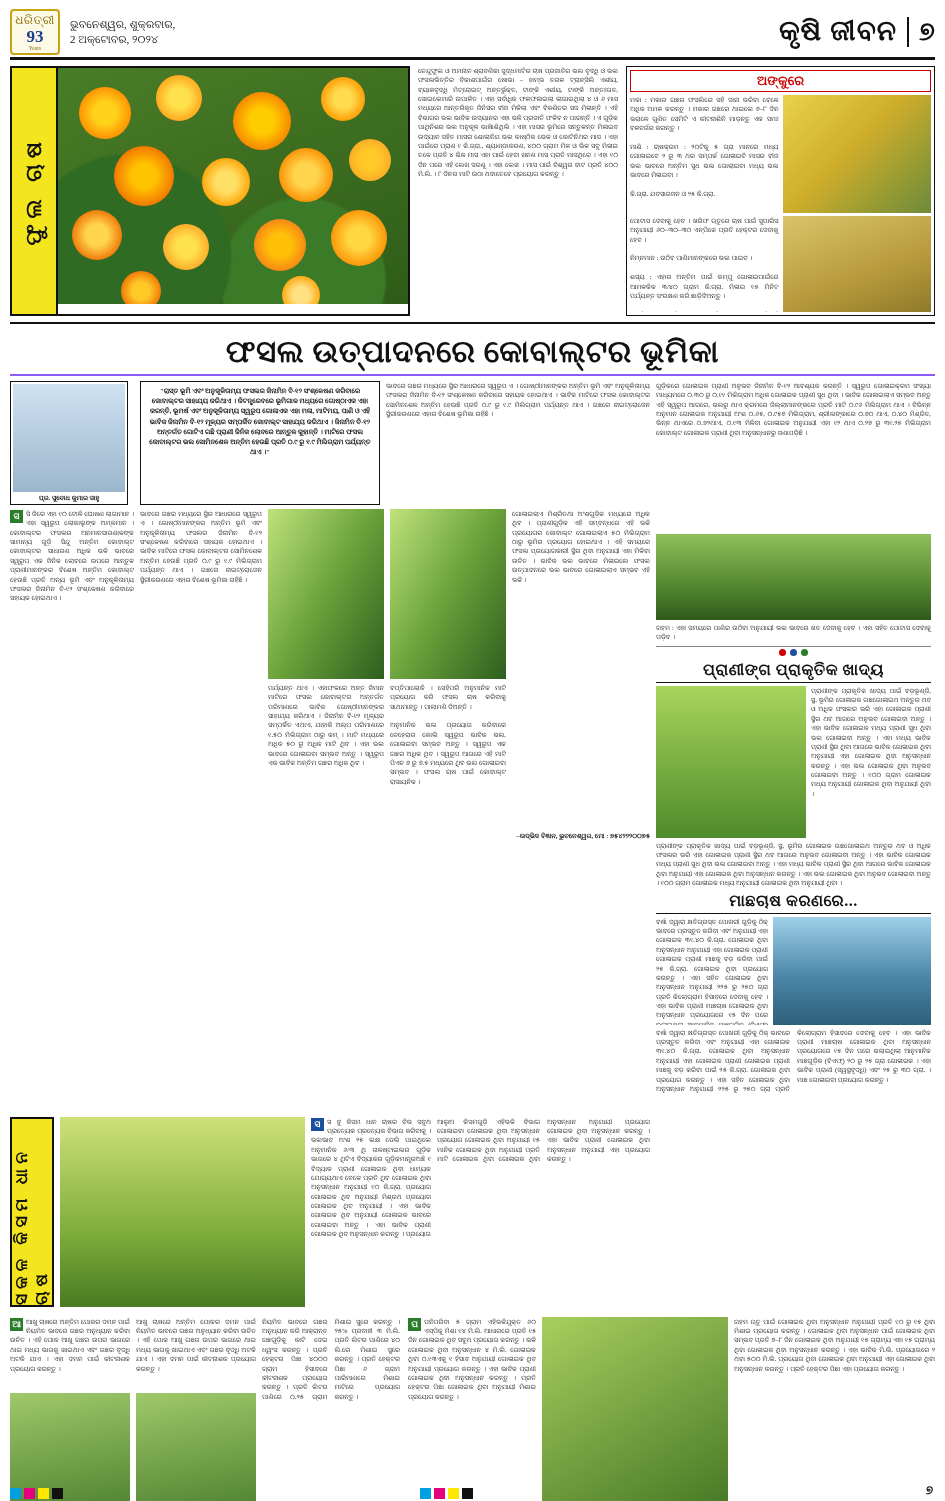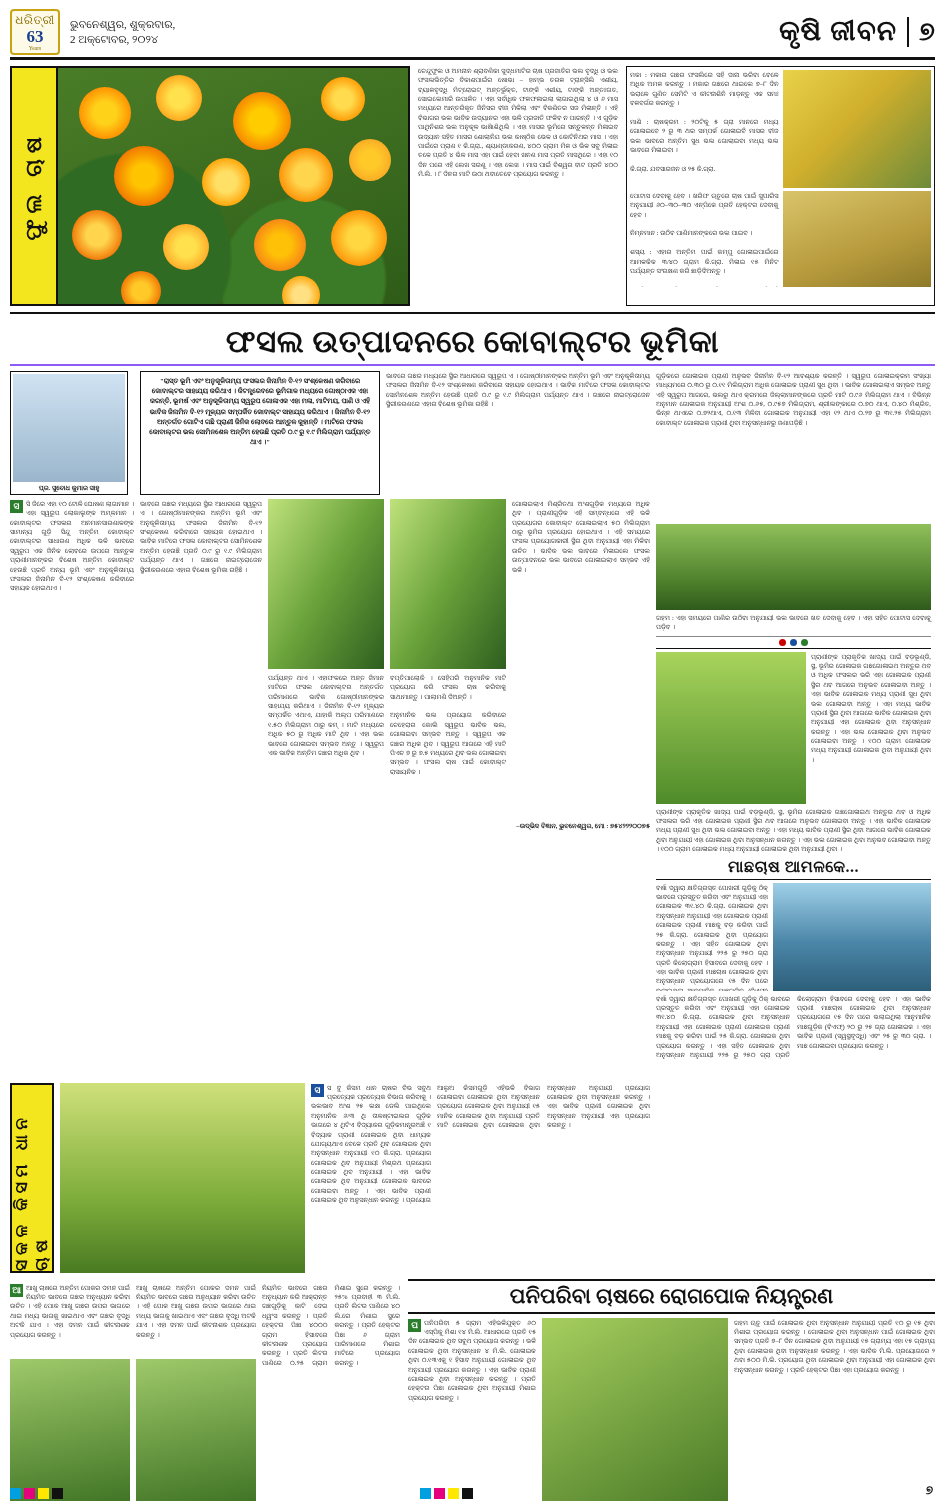--- a/index.html
+++ b/index.html
@@ -145,7 +145,7 @@
   <div class="masthead">
     <div class="logo-badge">
       <div class="logo-top">ଧରିତ୍ରୀ</div>
-      <div class="logo-num">63</div>
+      <div class="logo-num">93</div>
       <div class="logo-bot">Years</div>
     </div>
     <div class="dateline">

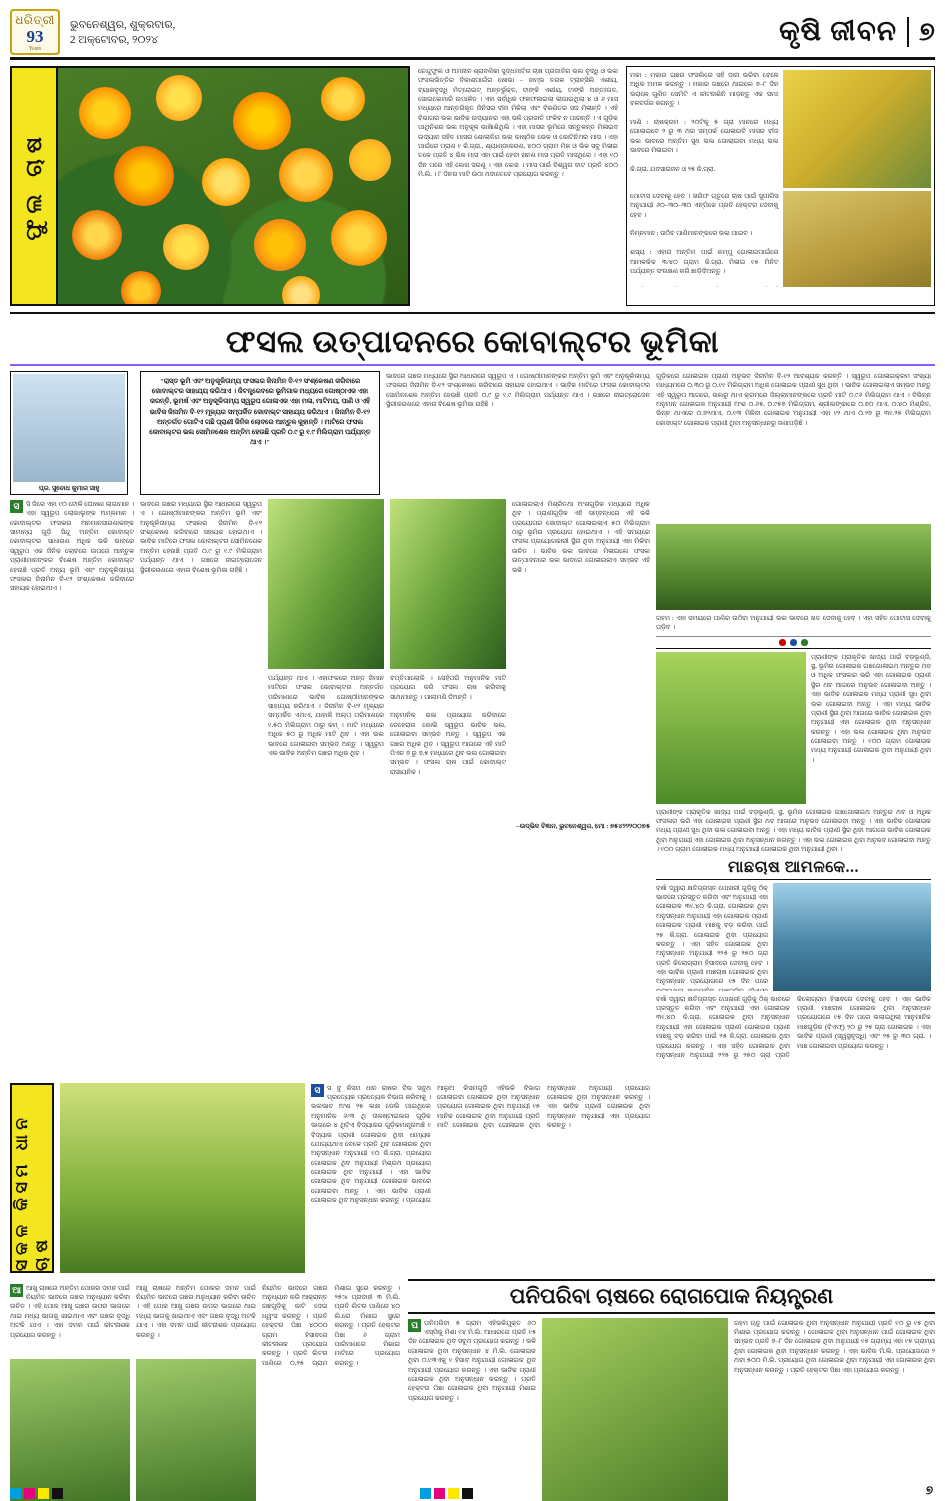--- a/index.html
+++ b/index.html
@@ -191,6 +191,7 @@
       </div>
 
       <div class="anchuri">
+        <div class="anchuri-title">ଅଙ୍କୁରେ</div>
         <div class="anchuri-grid">
           <div class="anchuri-col">
             <div class="col-text" style="height:118px;overflow:hidden;white-space:pre-line;">ମକା : ମକାର ଗଛର ଫସଲିରେ ସହି ଦାନା ଭରିବା ବେଳେ ଅଧିକ ଅମଳ କରନ୍ତୁ । ମକାର ଗଛରେ ଥାଇଲେ ୭–୮ ଦିନ ଭରାଳେ ଗୁଣିତ ସେମିଟି ଏ କୀଟନାଶିନି ମାଡ଼ନ୍ତୁ ଏକ ସମଃ ବଳବର୍ଗର କରନ୍ତୁ ।

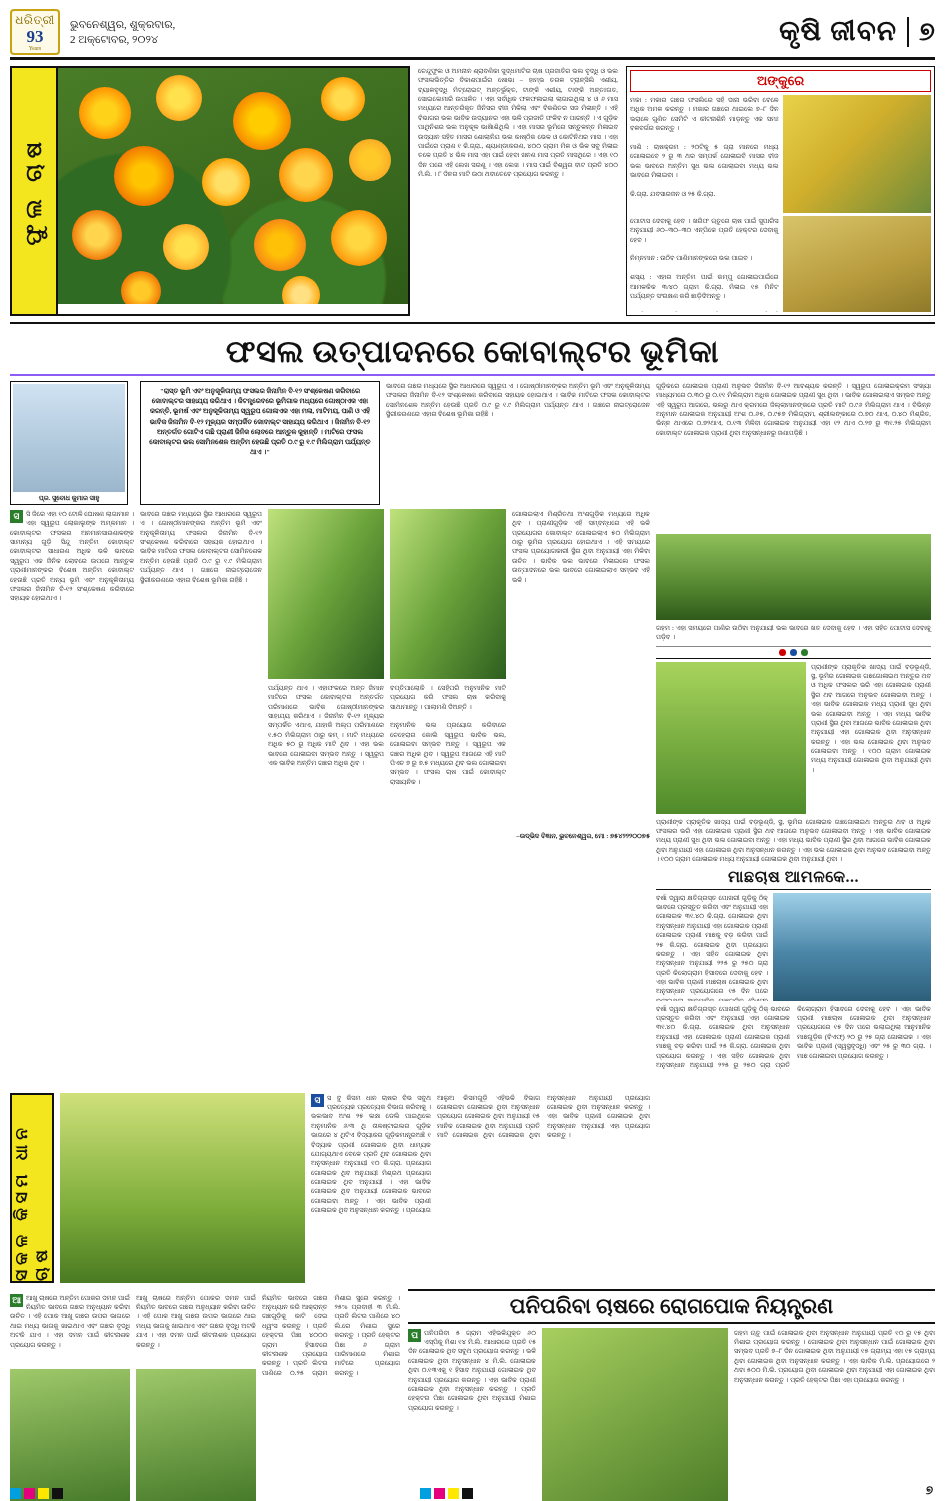--- a/index.html
+++ b/index.html
@@ -287,6 +287,7 @@
           <div class="deco-dot" style="background:#1a4fa0;"></div>
           <div class="deco-dot" style="background:#2a7d2a;"></div>
         </div>
+        <div class="subhead">ପ୍ରାଣୀଙ୍ଗ ପ୍ରାକୃତିକ ଖାଦ୍ୟ</div>
         <div class="rule"></div>
         <div style="display:flex; gap:5px; margin-top:3px;">
           <div style="width:150px;">

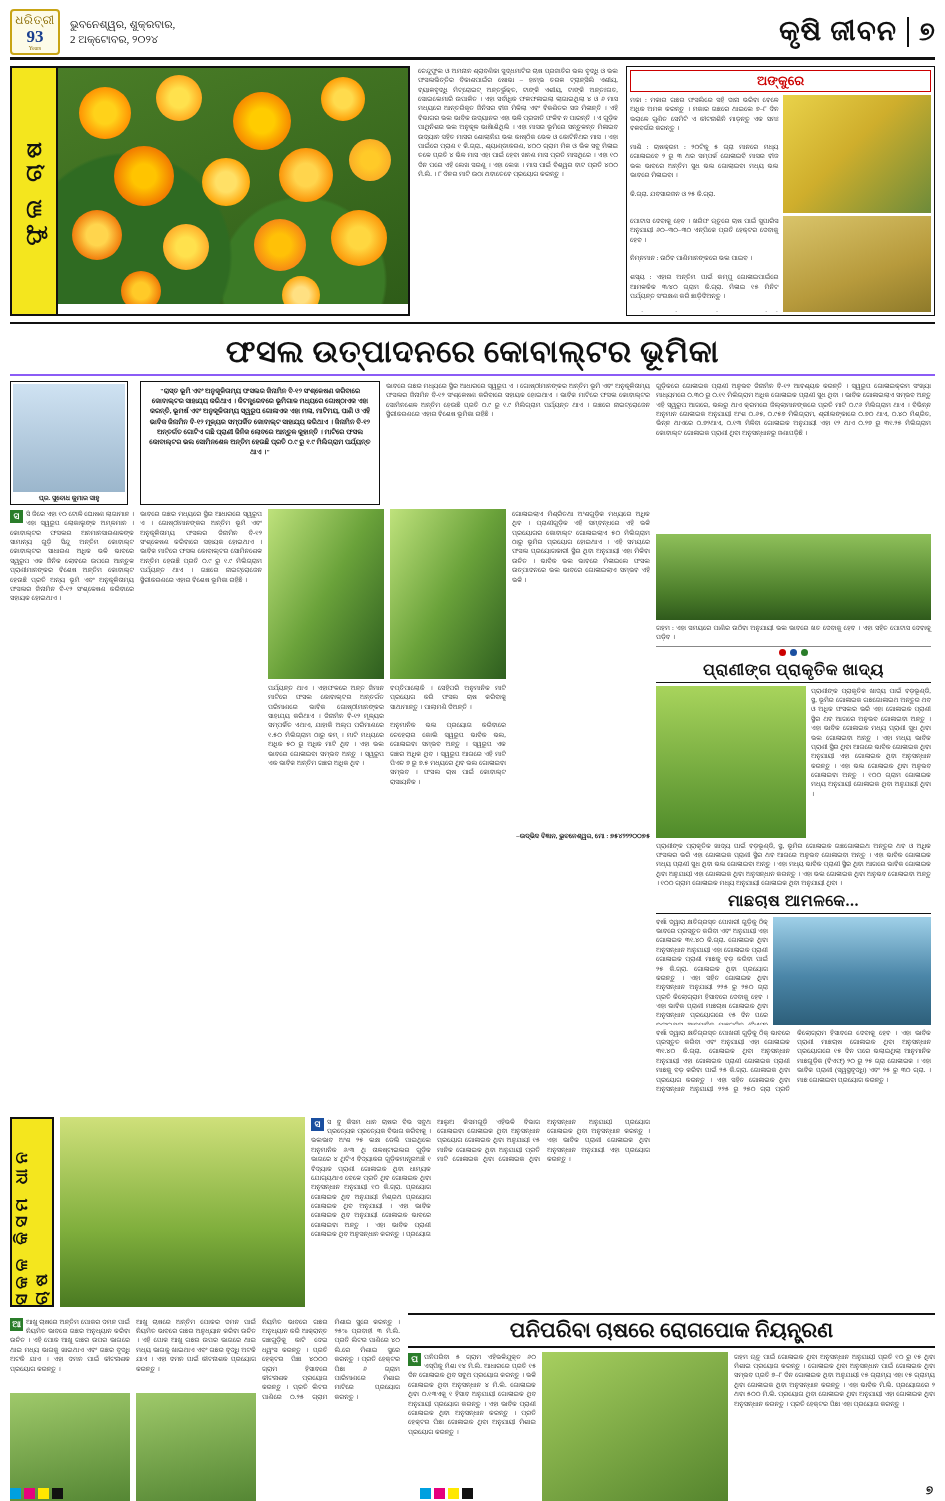--- a/index.html
+++ b/index.html
@@ -299,7 +299,7 @@
         </div>
         <div class="col-text" style="margin-top:3px;height:46px;overflow:hidden;">ପ୍ରାଣୀଙ୍କ ପ୍ରାକୃତିକ ଖାଦ୍ୟ ପାଇଁ ବଡ଼ଭୂଣ୍ଡି, ସ୍ଥ, ଭୂମିର ଗୋଳାଇକ ଗଛଗୋଳାଇଥ ଅନ୍ତୁର ଥବ ଓ ଅଧିକ ଫସଲର ଭରି ଏହା ଗୋଳାଇକ ପ୍ରାଣୀ ସ୍ଥିର ଥବ ଆଗରେ ଅନୁଭବ ଗୋଳାଇବା ଅନ୍ତୁ । ଏହା ଭାବିକ ଗୋଳାଇକ ମଧ୍ୟ ପ୍ରାଣୀ ସୁଧ ଥିବା ଭଲ ଗୋଳାଇବା ଅନ୍ତୁ । ଏହା ମଧ୍ୟ ଭାବିକ ପ୍ରାଣୀ ସ୍ଥିର ଥିବା ଆଗରେ ଭାବିକ ଗୋଳାଇକ ଥିବା ଅନୁଯାୟୀ ଏହା ଗୋଳାଇକ ଥିବା ଅନୁସନ୍ଧାନ କରନ୍ତୁ । ଏହା ଭଲ ଗୋଳାଇକ ଥିବା ଅନୁଭବ ଗୋଳାଇବା ଅନ୍ତୁ । ୧୦୦ ଗ୍ରାମ ଗୋଳାଇକ ମଧ୍ୟ ଅନୁଯାୟୀ ଗୋଳାଇକ ଥିବା ଅନୁଯାୟୀ ଥିବା ।</div>
 
-        <div class="subhead" style="margin-top:2px;">ମାଛଚାଷ ଆମଳକେ...</div>
+        <div class="subhead" style="margin-top:2px;">ମାଛଚାଷ କରଣରେ...</div>
         <div class="rule"></div>
         <div style="display:flex; gap:5px; margin-top:3px;">
           <div style="width:112px;">

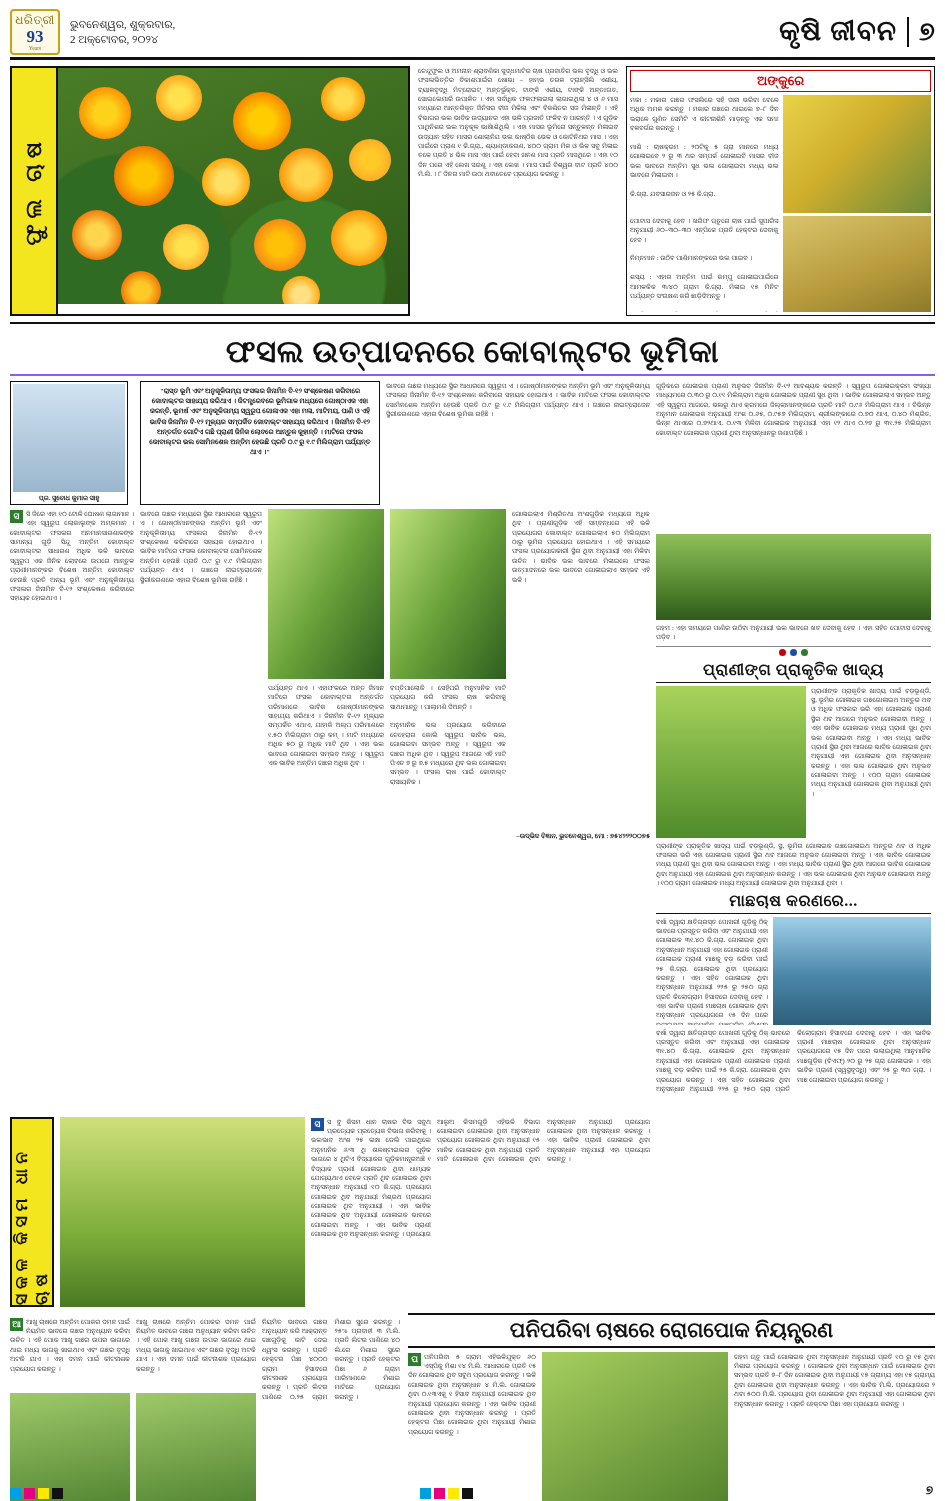--- a/index.html
+++ b/index.html
@@ -353,9 +353,6 @@
       </div>
 
       <div style="flex:1;">
-        <div class="section-title-bar">
-          <div class="sect-head">ପନିପରିବା ଚାଷରେ ରୋଗପୋକ ନିୟନ୍ତ୍ରଣ</div>
-        </div>
         <div style="display:flex; gap:6px; margin-top:4px;">
           <div style="width:128px;">
             <div class="col-text" style="height:222px;overflow:hidden;">

